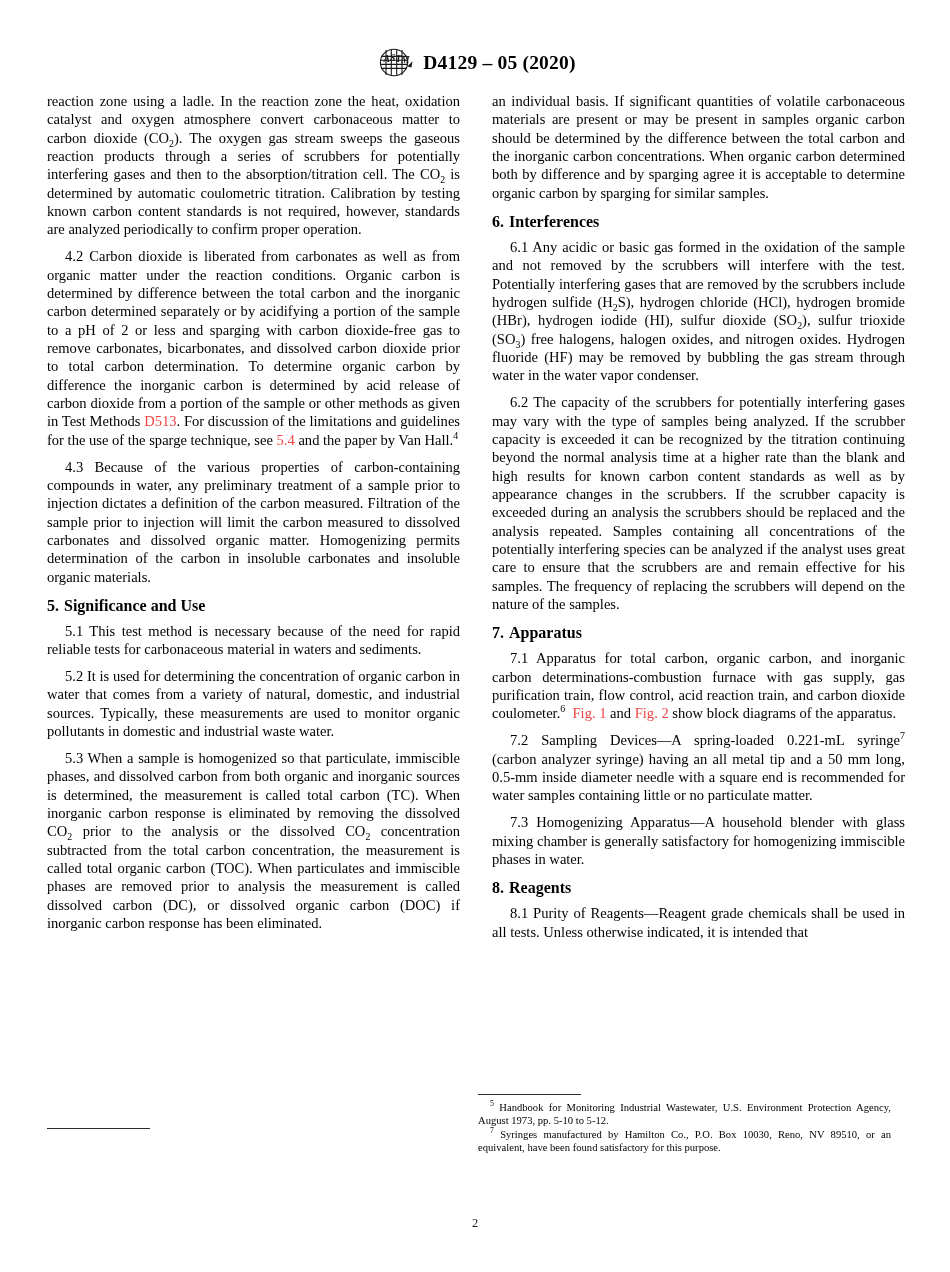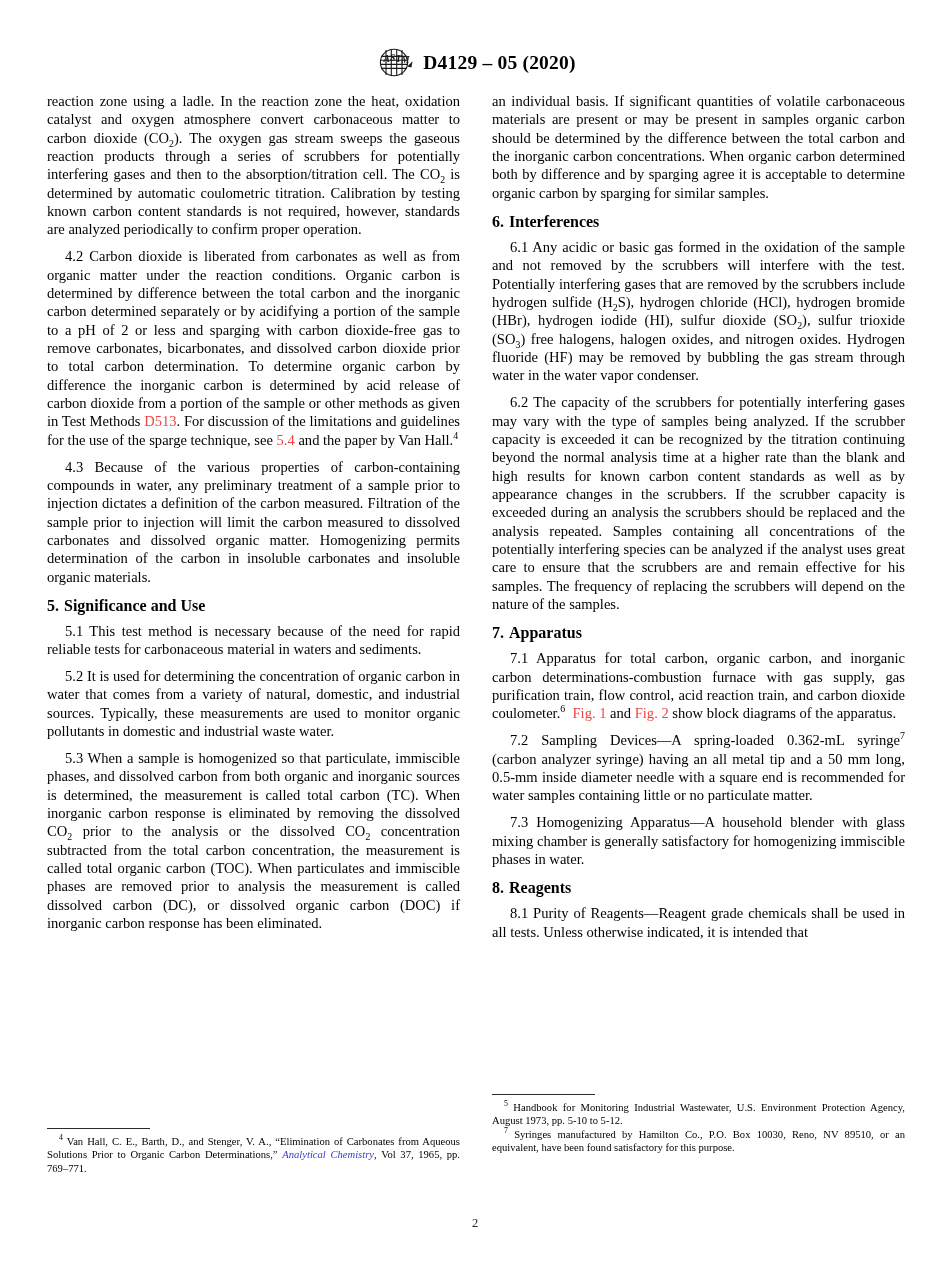--- a/index.html
+++ b/index.html
@@ -183,7 +183,7 @@
 
       <p class="body indent"><span>7.1</span><span> Apparatus for total carbon, organic carbon, and inorganic carbon determinations-combustion furnace with gas supply, gas purification train, flow control, acid reaction train, and carbon dioxide coulometer.</span><sup>6</sup><span>&nbsp; </span><span class="lnk-red">Fig. 1</span><span> and </span><span class="lnk-red">Fig. 2</span><span> show block diagrams of the apparatus.</span></p>
 
-      <p class="body indent"><span>7.2</span><span>&nbsp;</span><span class="it">Sampling Devices</span><span>—A spring-loaded 0.362-mL syringe</span><sup>7</sup><span> (carbon analyzer syringe) having an all metal tip and a 50 mm long, 0.5-mm inside diameter needle with a square end is recommended for water samples containing little or no particulate matter.</span></p>
+      <p class="body indent"><span>7.2</span><span>&nbsp;</span><span class="it">Sampling Devices</span><span>—A spring-loaded 0.221-mL syringe</span><sup>7</sup><span> (carbon analyzer syringe) having an all metal tip and a 50 mm long, 0.5-mm inside diameter needle with a square end is recommended for water samples containing little or no particulate matter.</span></p>
 
       <p class="body indent"><span>7.3</span><span>&nbsp;</span><span class="it">Homogenizing Apparatus</span><span>—A household blender with glass mixing chamber is generally satisfactory for homogenizing immiscible phases in water.</span></p>
 

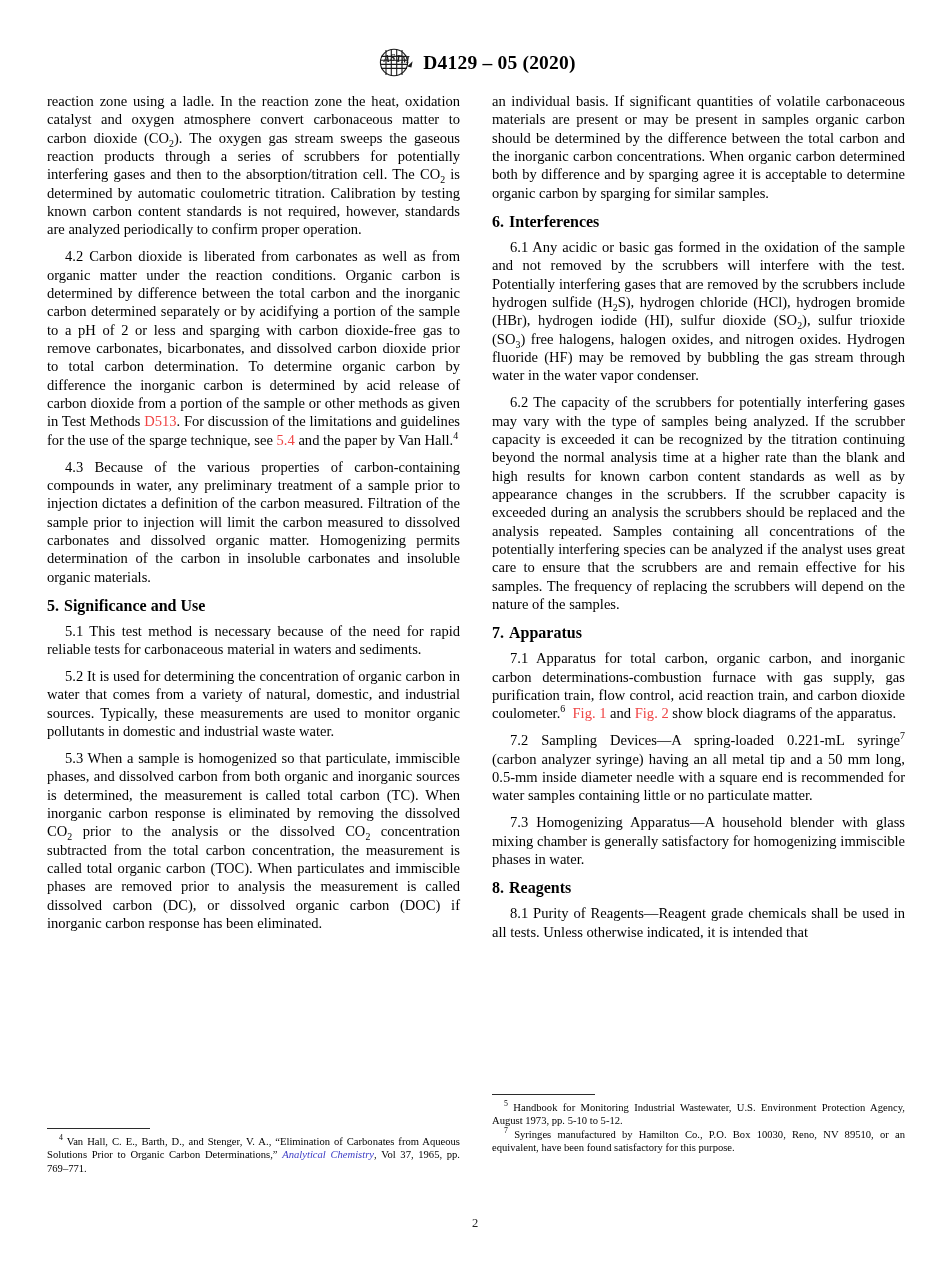--- a/index.html
+++ b/index.html
@@ -198,7 +198,7 @@
     <p class="fn"><sup>4</sup><span> Van Hall, C. E., Barth, D., and Stenger, V. A., “Elimination of Carbonates from Aqueous Solutions Prior to Organic Carbon Determinations,” </span><span class="lnk-blue">Analytical Chemistry</span><span>, Vol 37, 1965, pp. 769–771.</span></p>
   </div>
 
-  <div class="fn-block" style="left:492px; top:1094px;">
+  <div class="fn-block" style="left:478px; top:1094px;">
     <div class="fn-rule"></div>
     <p class="fn"><sup>5</sup><span>&nbsp;</span><span class="it">Handbook for Monitoring Industrial Wastewater</span><span>, U.S. Environment Protection Agency, August 1973, pp. 5-10 to 5-12.</span></p>
     <p class="fn"><sup>7</sup><span> Syringes manufactured by Hamilton Co., P.O. Box 10030, Reno, NV 89510, or an equivalent, have been found satisfactory for this purpose.</span></p>

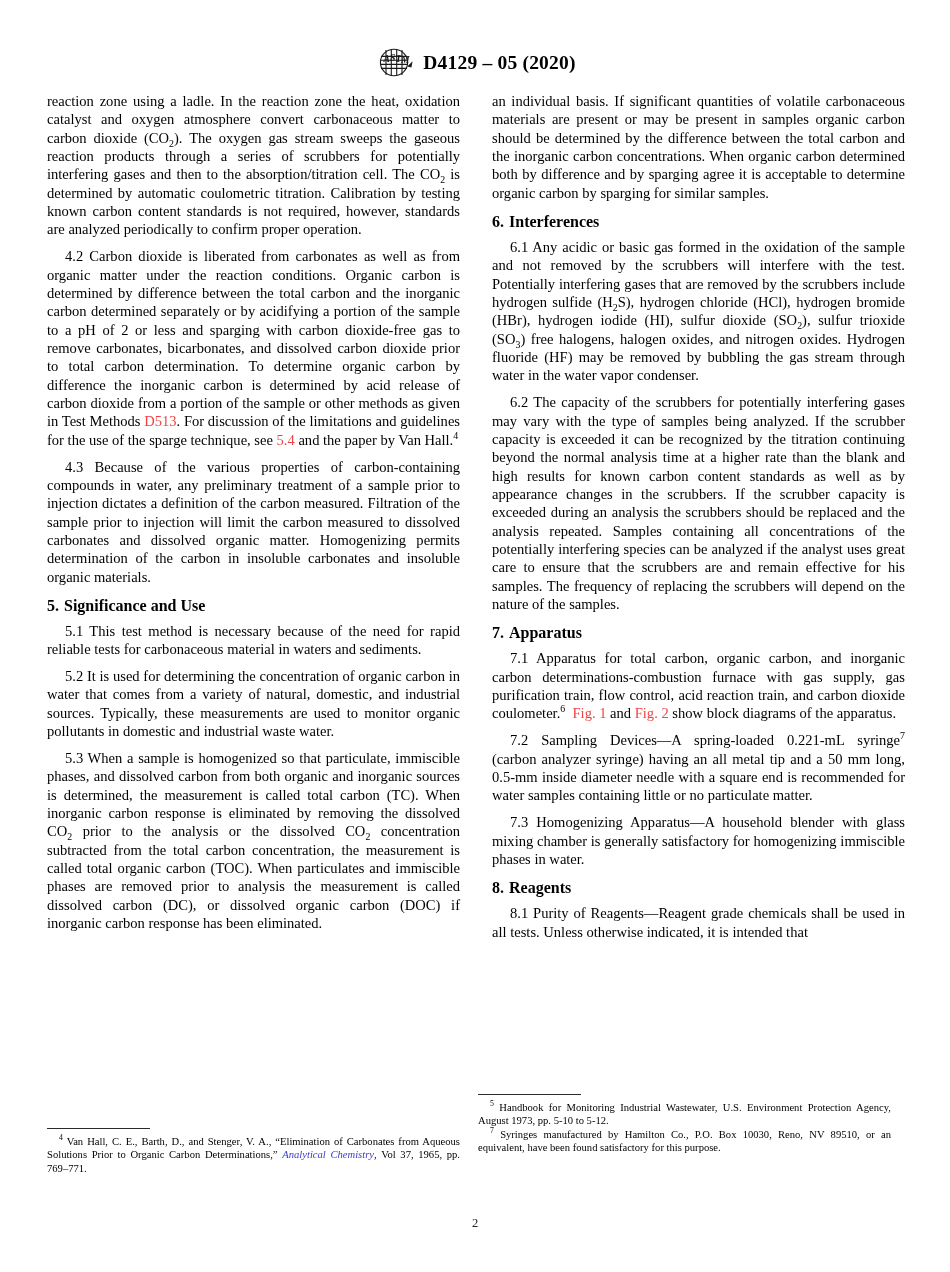--- a/index.html
+++ b/index.html
@@ -195,7 +195,6 @@
 
   <div class="fn-block" style="left:47px; top:1128px;">
     <div class="fn-rule"></div>
-    <p class="fn"><sup>4</sup><span> Van Hall, C. E., Barth, D., and Stenger, V. A., “Elimination of Carbonates from Aqueous Solutions Prior to Organic Carbon Determinations,” </span><span class="lnk-blue">Analytical Chemistry</span><span>, Vol 37, 1965, pp. 769–771.</span></p>
   </div>
 
   <div class="fn-block" style="left:478px; top:1094px;">

